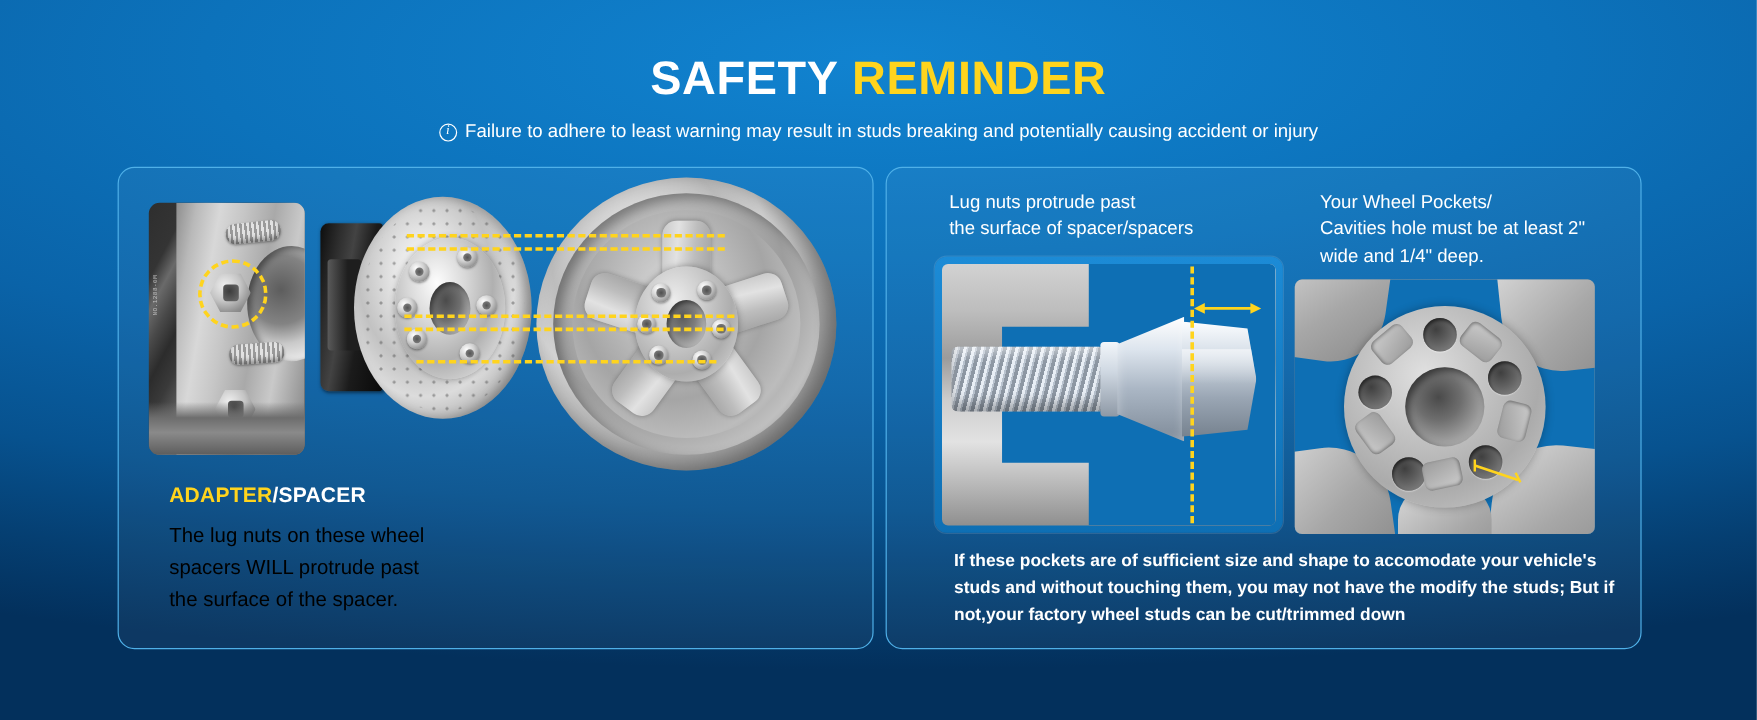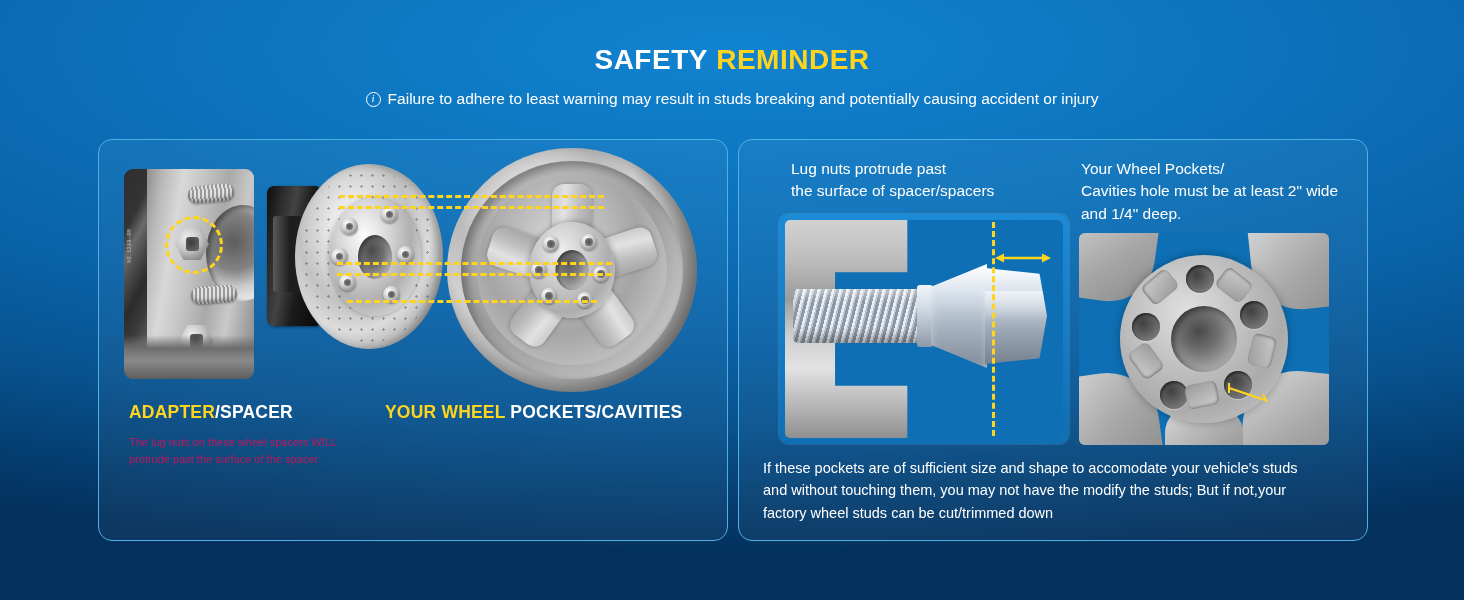--- a/index.html
+++ b/index.html
@@ -17,7 +17,7 @@
   
   .header { position:absolute; top:46px; left:0; width:100%; text-align:center; }
   .title {
-    font-size: 28px; font-weight: bold; letter-spacing: .5px;
+    font-size: 39px; font-weight: bold; letter-spacing: .5px;
     line-height: 1; white-space: nowrap;
   }
   .title .w { color:#ffffff; }

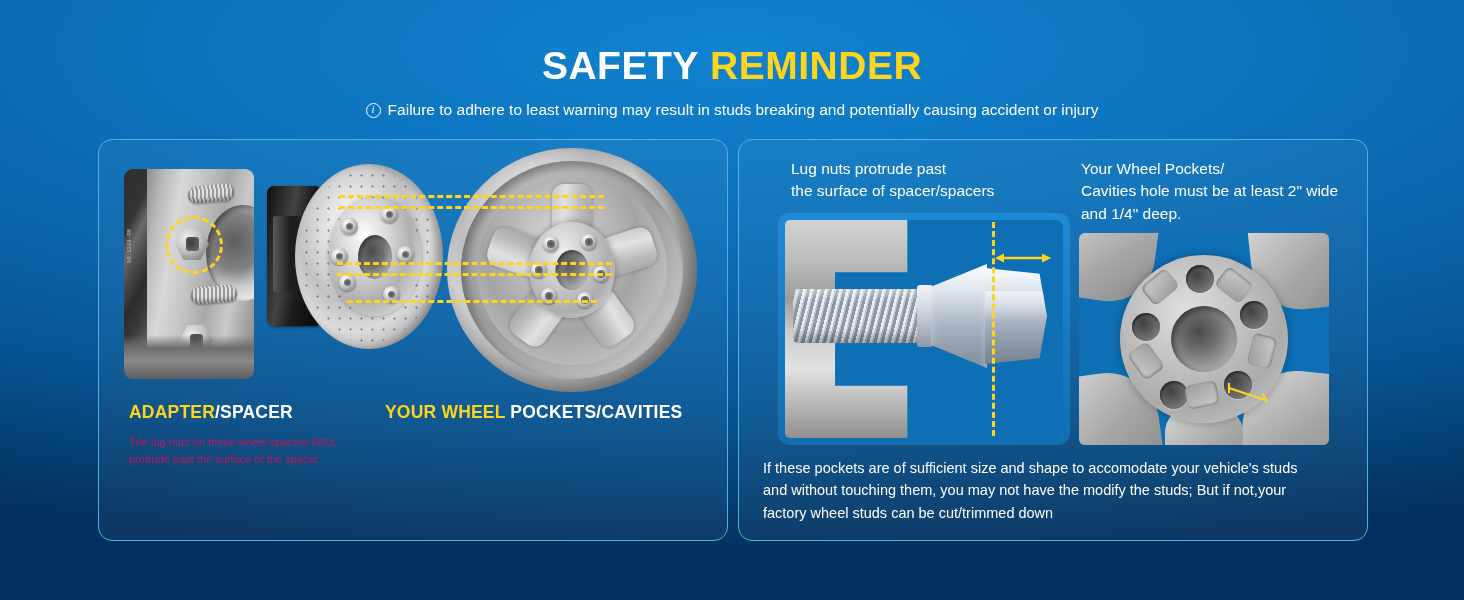--- a/index.html
+++ b/index.html
@@ -400,7 +400,7 @@
 the surface of spacer/spacers</p>
     </div>
     <div class="col-b">
-      <p style="white-space:pre-line;">Your Wheel Pockets/
+      <p style="white-space:pre-line;margin-left:19px;">Your Wheel Pockets/
 Cavities hole must be at least 2" wide and 1/4" deep.</p>
     </div>
   </div>

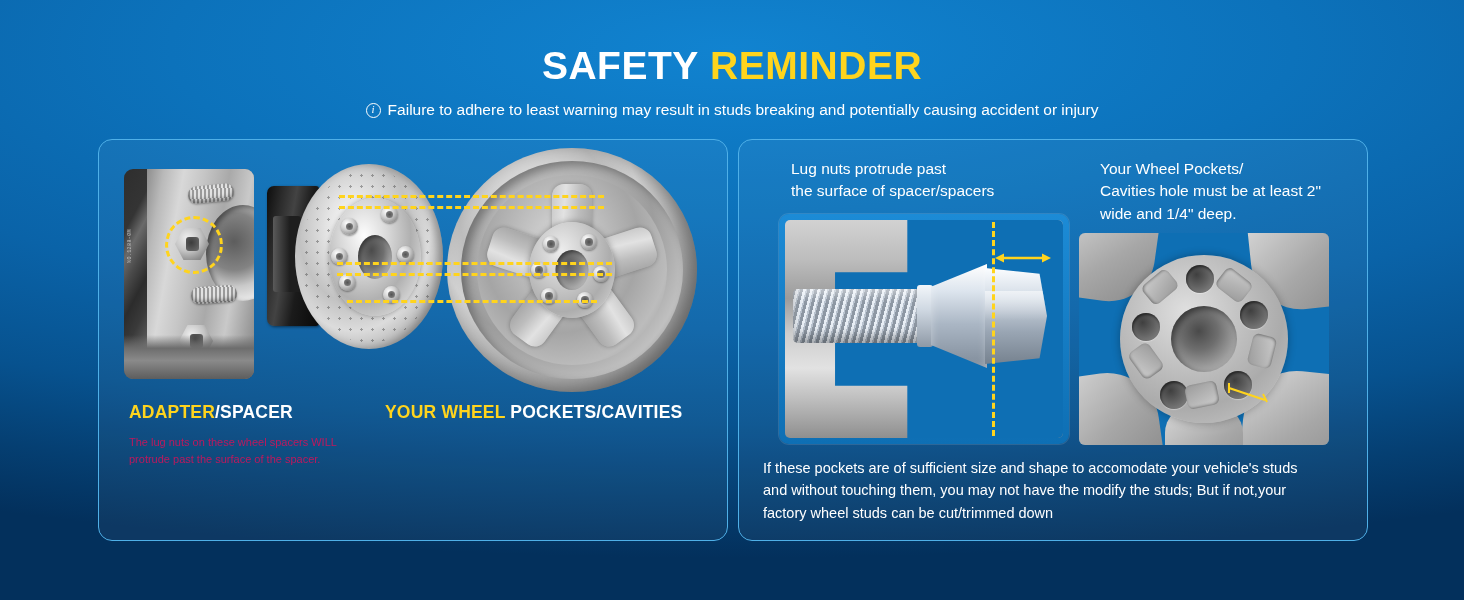--- a/index.html
+++ b/index.html
@@ -194,7 +194,7 @@
   }
 
   
-  .cap-row { position:absolute; left:4px; top:262px; width:630px; display:flex; }
+  .cap-row { position:absolute; left:16px; top:262px; width:630px; display:flex; }
   .cap { padding: 0 0 0 26px; }
   .cap.c1 { width:256px; }
   .cap.c2 { width:374px; }

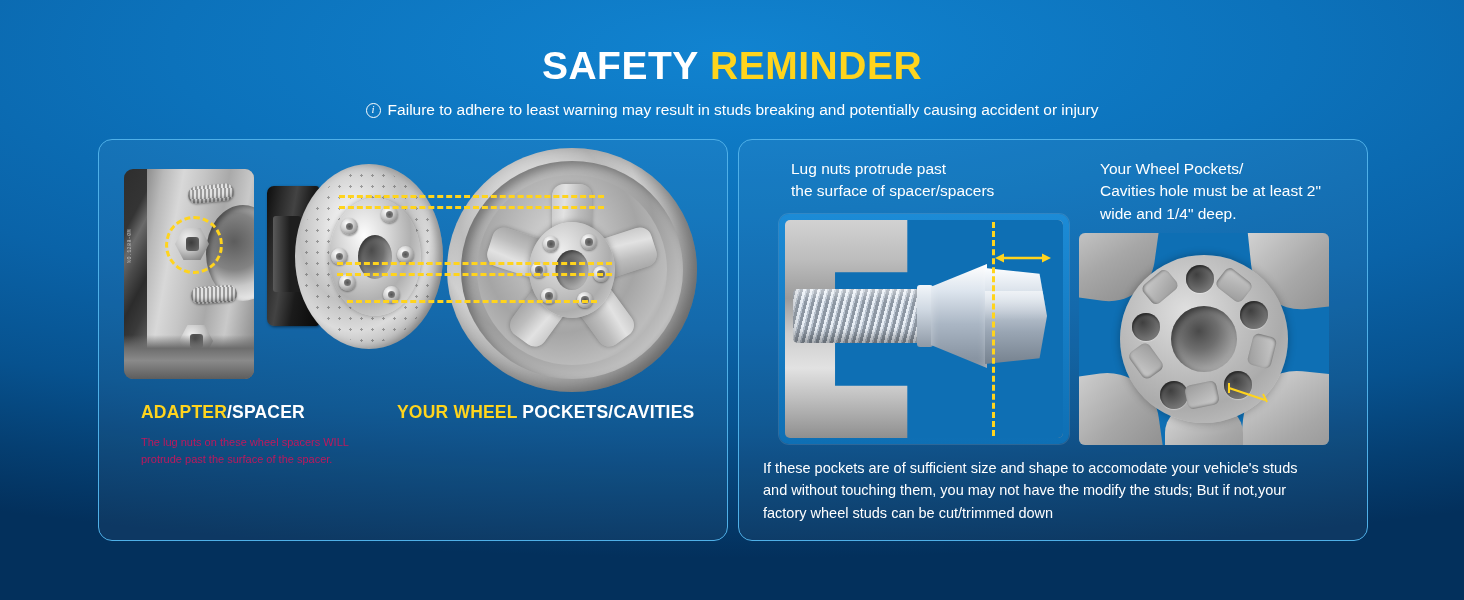--- a/index.html
+++ b/index.html
@@ -385,9 +385,6 @@
       <p>The lug nuts on these wheel spacers WILL protrude past the surface of the spacer.</p>
     </div>
     <div class="cap c2">
-      <h3>
-        <span class="y">YOUR WHEEL</span><span class="w"> POCKETS/CAVITIES</span>
-      </h3>
     </div>
   </div>
 </div>

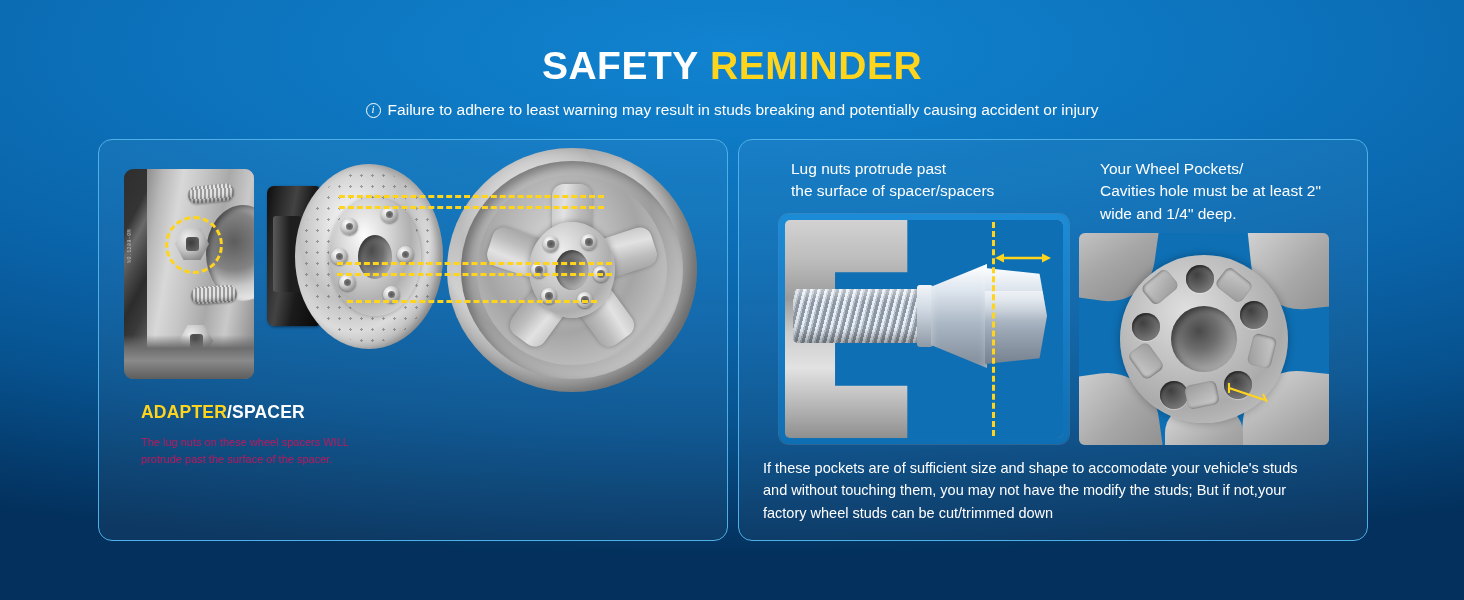--- a/index.html
+++ b/index.html
@@ -204,7 +204,7 @@
   }
   .cap h3 .y { color:#ffd41d; }
   .cap h3 .w { color:#ffffff; }
-  .cap p { color:#be185d; font-size:11px; line-height:1.55; }
+  .cap p { color:#000000; font-size:17px; line-height:1.55; }
 
   
   .r-head { position:absolute; top:18px; width:100%; }

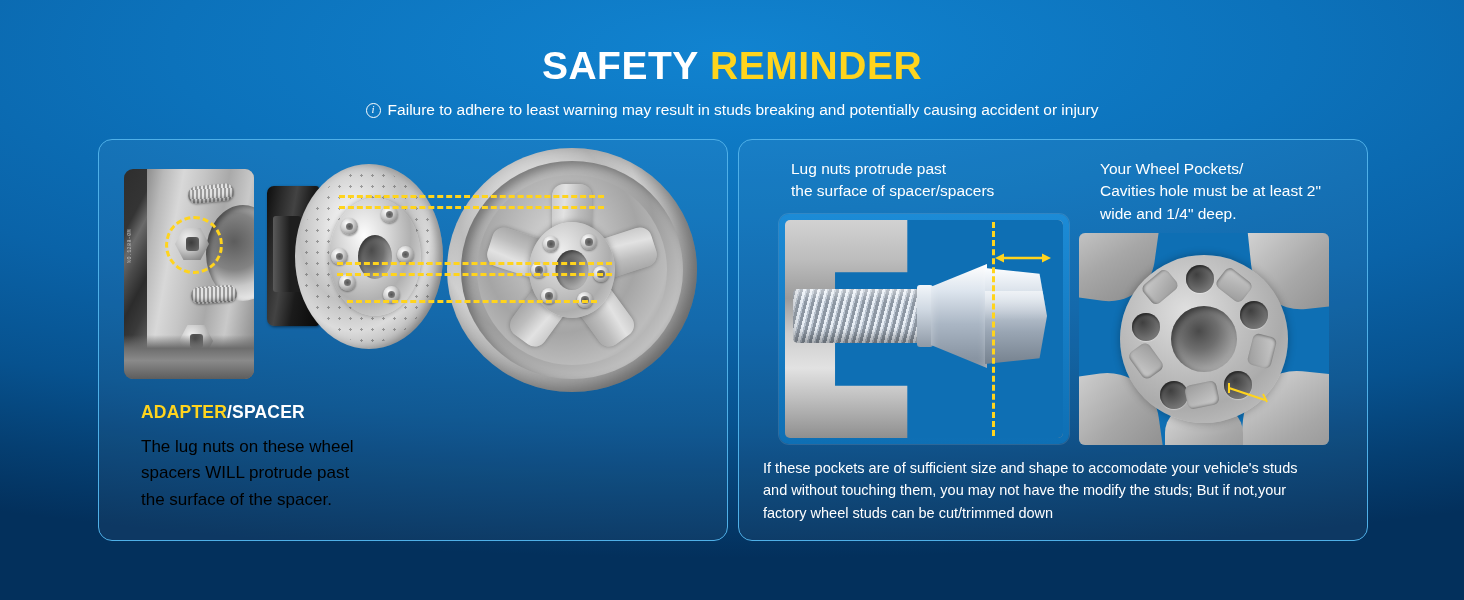--- a/index.html
+++ b/index.html
@@ -299,7 +299,7 @@
   }
 
   .r-foot {
-    position:absolute; left:24px; top:317px; width:560px;
+    position:absolute; left:56px; top:317px; width:560px;font-weight:bold;
   }
   .r-foot p { color:#ffffff; font-size:14.5px; line-height:1.55; }
 </style>

